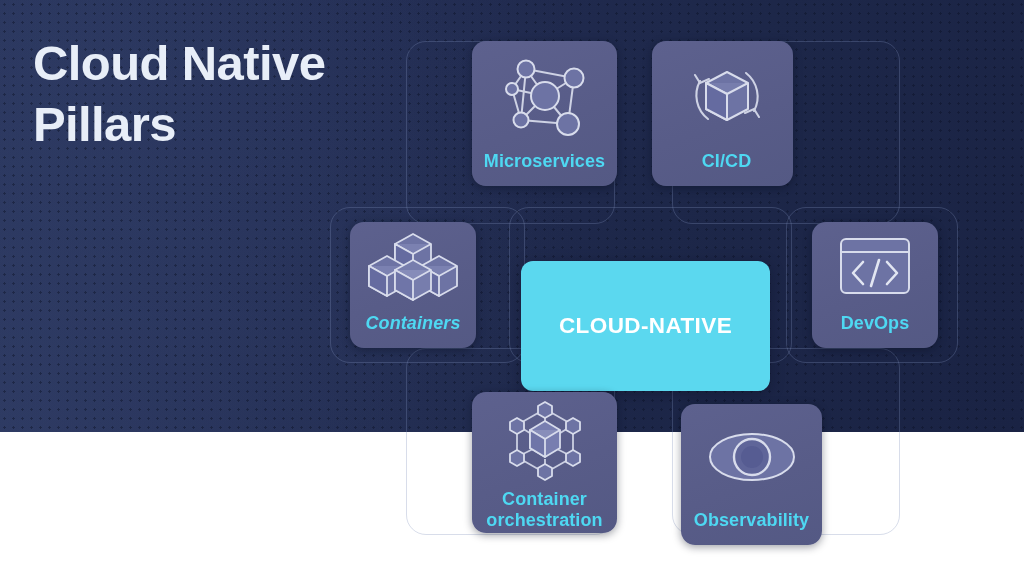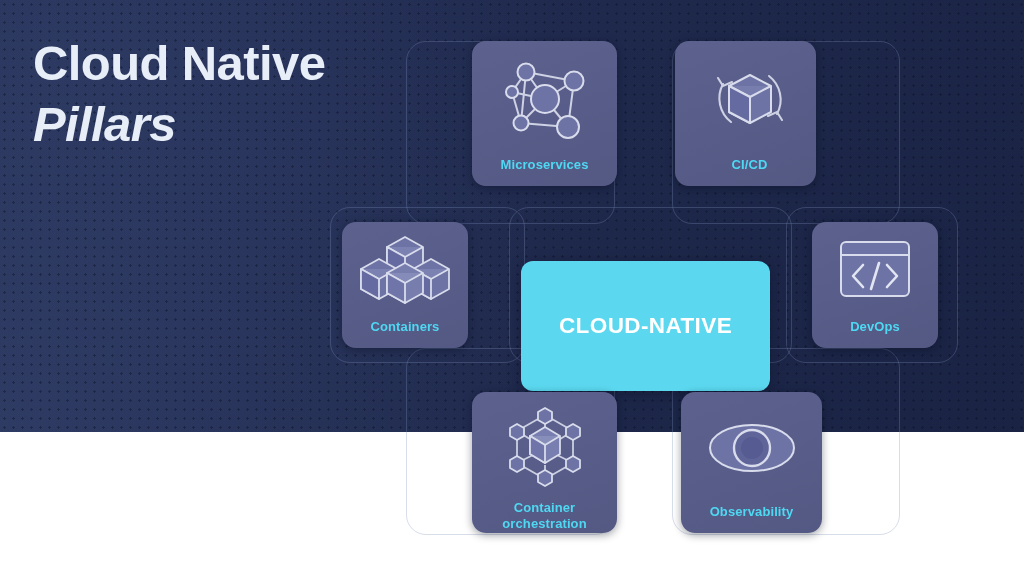--- a/index.html
+++ b/index.html
@@ -27,7 +27,7 @@
     font-size:49px; line-height:1.24; font-weight:bold;
     letter-spacing:-0.6px; color:#e8eef8;
   }
-  #title .l2 { display:block;font-style:italic; }
+  #title .l2 { display:block; }
 
   
   .frame {

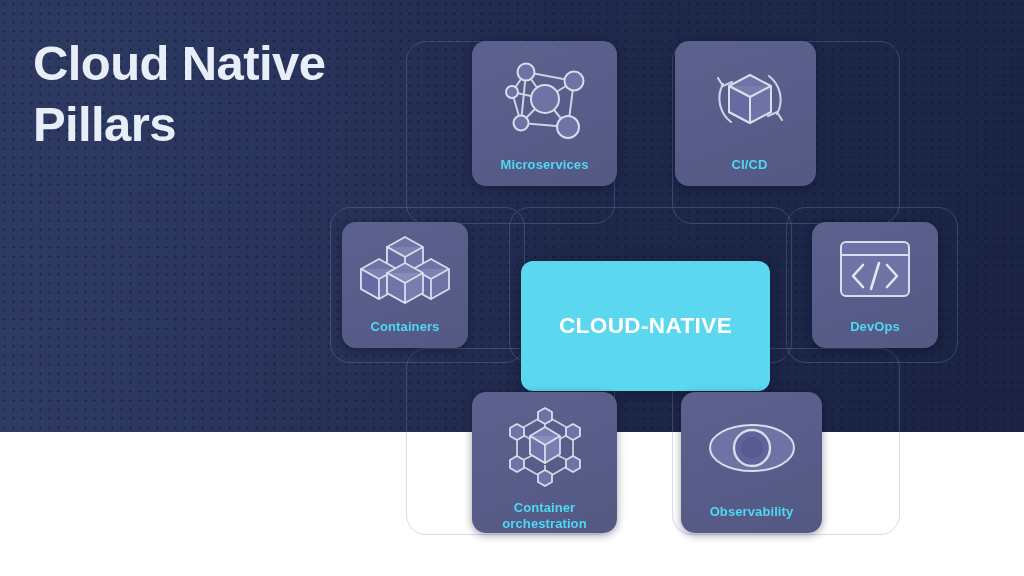--- a/index.html
+++ b/index.html
@@ -46,7 +46,7 @@
   }
   .card .icon { flex:1 1 auto; display:flex; align-items:center; justify-content:center; width:100%; }
   .card .lbl {
-    font-size:13px; font-weight:bold; color:#4ed8f2;
+    font-size:18px; font-weight:bold; color:#4ed8f2;
     text-align:center; line-height:1.18; padding:0 6px 14px;
     letter-spacing:0.1px;
   }

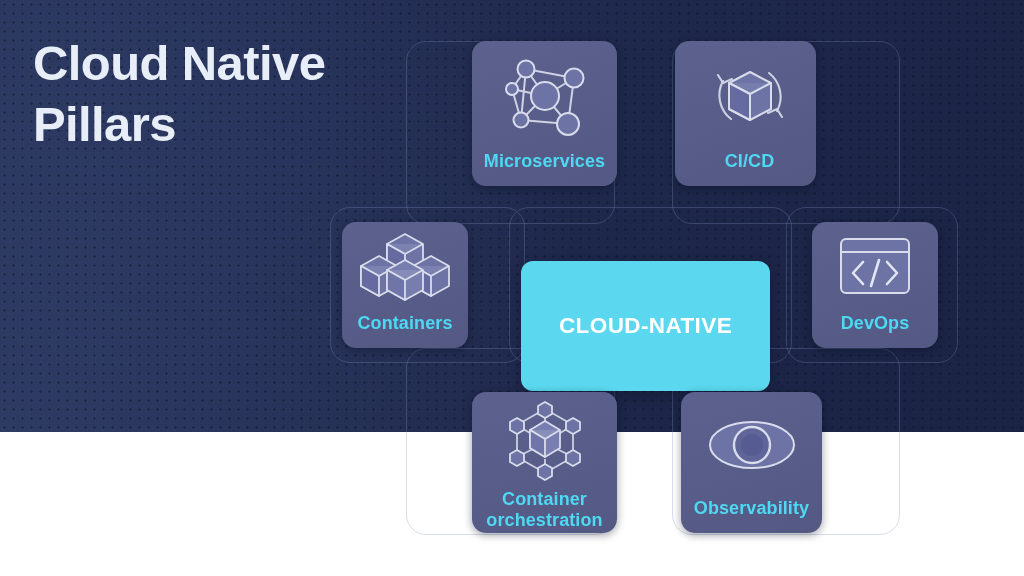--- a/index.html
+++ b/index.html
@@ -116,7 +116,7 @@
     <div class="lbl">Microservices</div>
   </div>
 
-  <div class="card" style="left:675px; top:41px; width:141px; height:145px;padding-left:8px;">
+  <div class="card" style="left:652px; top:41px; width:141px; height:145px;padding-left:8px;">
     <div class="icon">
       <svg width="90" height="86" viewBox="0 0 90 86">
         <g stroke="#d8dcec" stroke-width="2.1" fill="none" stroke-linecap="round" opacity="0.92">

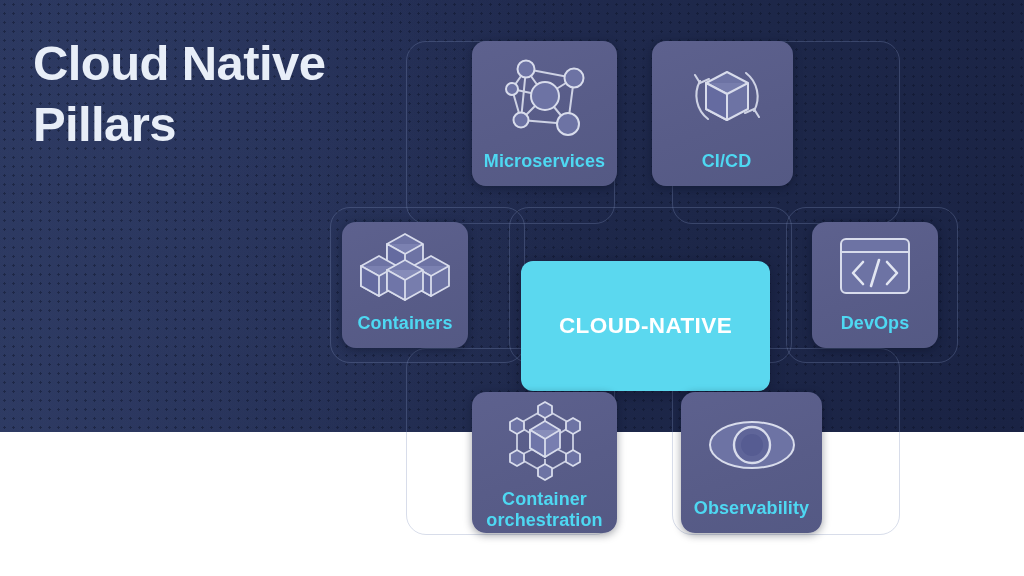--- a/index.html
+++ b/index.html
@@ -136,7 +136,7 @@
     <div class="lbl">CI/CD</div>
   </div>
 
-  <div class="card" style="left:342px; top:222px; width:126px; height:126px;">
+  <div class="card" style="left:350px; top:222px; width:126px; height:126px;font-style:italic;">
     <div class="icon">
       <svg width="92" height="74" viewBox="0 0 92 74">
         <g stroke="#d8dcec" stroke-width="1.8" stroke-linejoin="round">

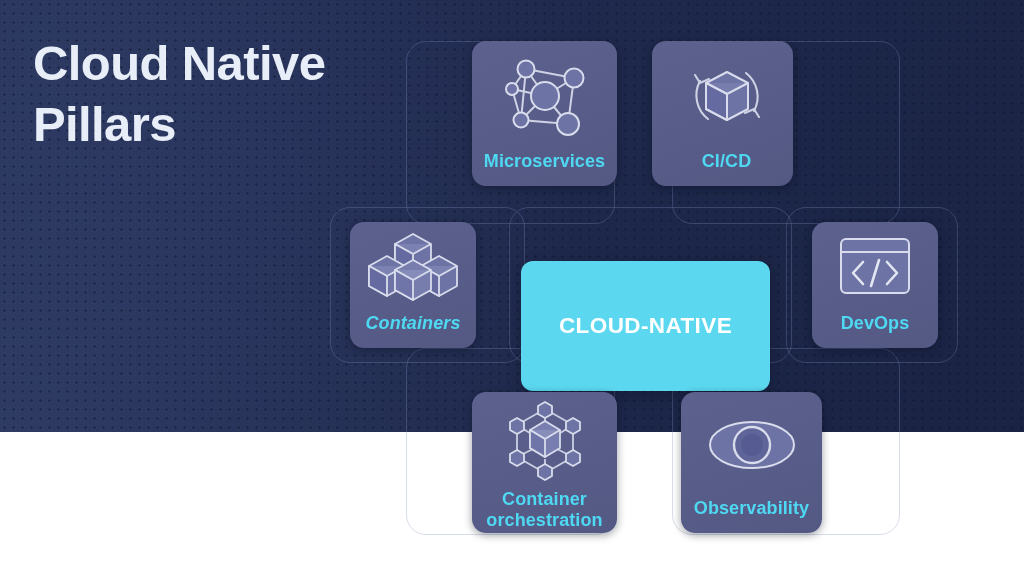--- a/index.html
+++ b/index.html
@@ -207,7 +207,7 @@
     </div>
   </div>
 
-  <div class="card" style="left:681px; top:392px; width:141px; height:141px;">
+  <div class="card" style="left:681px; top:404px; width:141px; height:141px;">
     <div class="icon">
       <svg width="92" height="60" viewBox="0 0 92 60">
         <ellipse cx="46" cy="30" rx="42" ry="23" fill="#6d73a4" stroke="#d8dcec" stroke-width="2"></ellipse>

